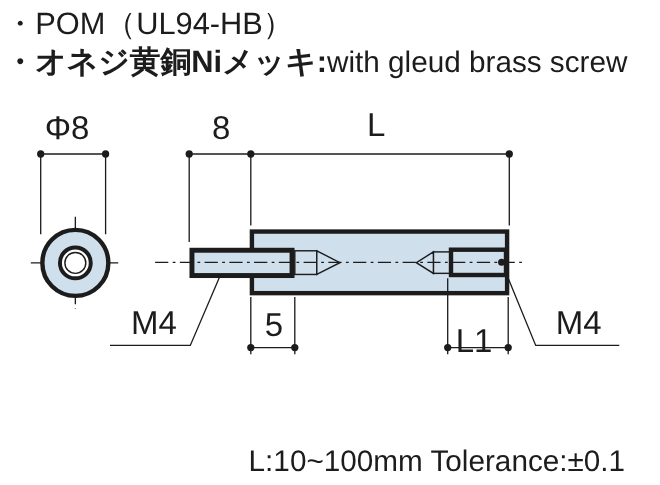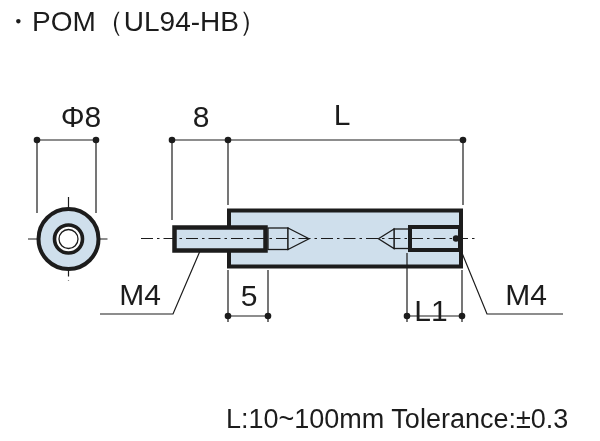--- a/index.html
+++ b/index.html
@@ -34,6 +34,9 @@
 
   <div class="abs spec-line" style="left:4px;top:6px;font-size:28px">・POM（UL94-HB）</div>
 
+  <div class="abs spec-line" style="left:4px;top:40px">
+    <span style="font-size:28px;font-weight:700">・オネジ黄銅Niメッキ:</span><span style="font-size:27px">with gleud brass screw</span>
+  </div>
 
   <svg width="600" height="441" viewBox="0 0 600 441">
 

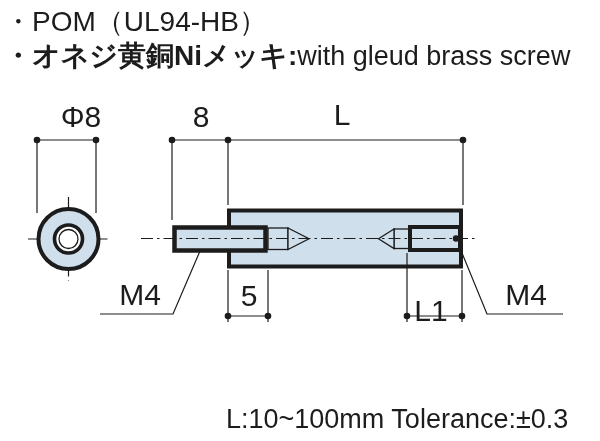--- a/index.html
+++ b/index.html
@@ -103,7 +103,7 @@
     </g>
   </svg>
 
-  <span class="dim-label" style="left:81px;top:102px">Φ8</span>
+  <span class="dim-label" style="left:61px;top:102px">Φ8</span>
   <span class="dim-label" style="left:201px;top:102px">8</span>
   <span class="dim-label" style="left:342px;top:100px">L</span>
   <span class="dim-label" style="left:140px;top:280px">M4</span>

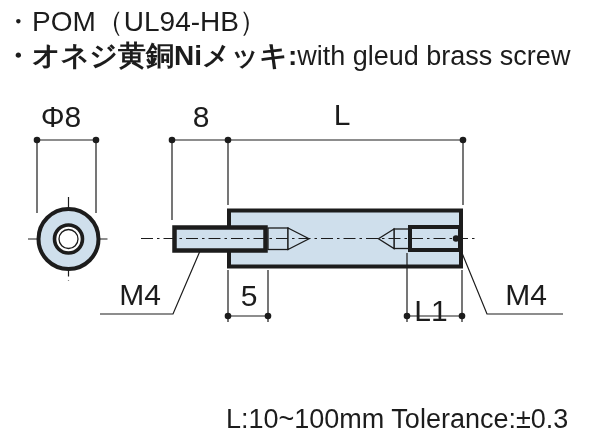--- a/index.html
+++ b/index.html
@@ -111,7 +111,7 @@
   <span class="dim-label" style="left:431px;top:296px">L1</span>
   <span class="dim-label" style="left:526px;top:280px">M4</span>
 
-  <div class="abs note" style="left:226px;top:406px">L:10~100mm Tolerance:±0.3</div>
+  <div class="abs note" style="left:226px;top:406px">L:10~100mm Tolerance:±0.1</div>
 </div>
 
 </body></html>

